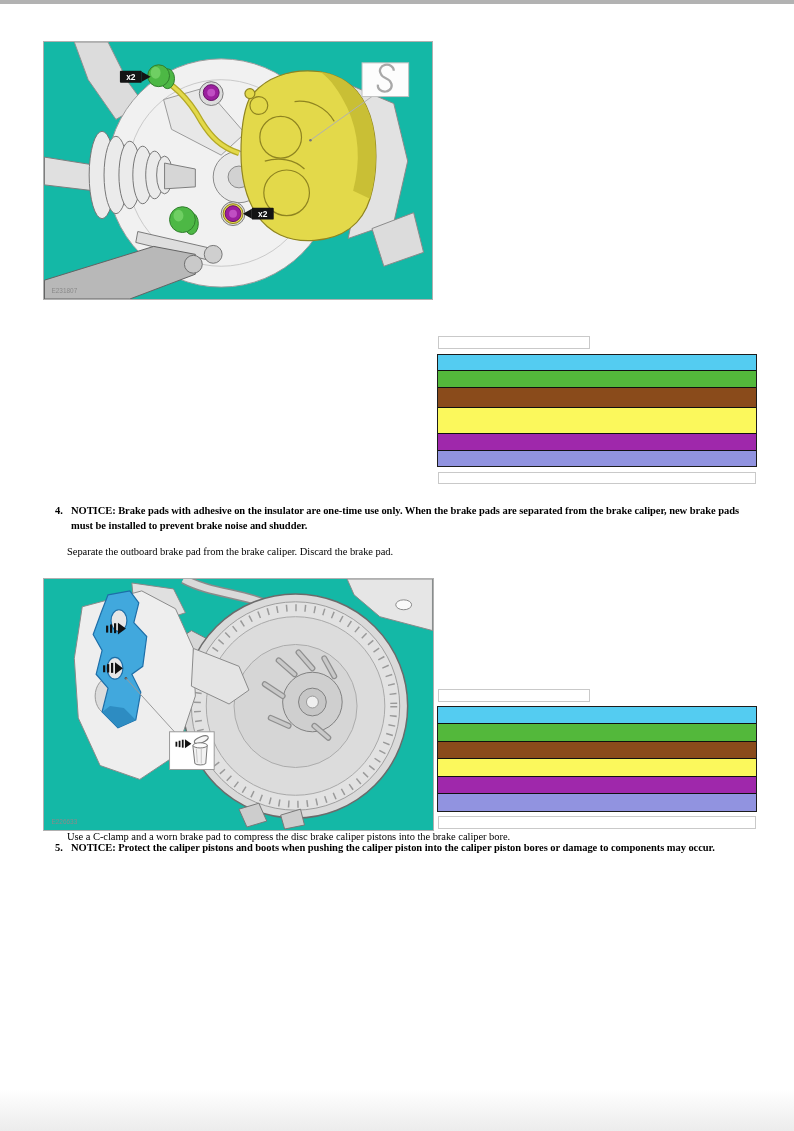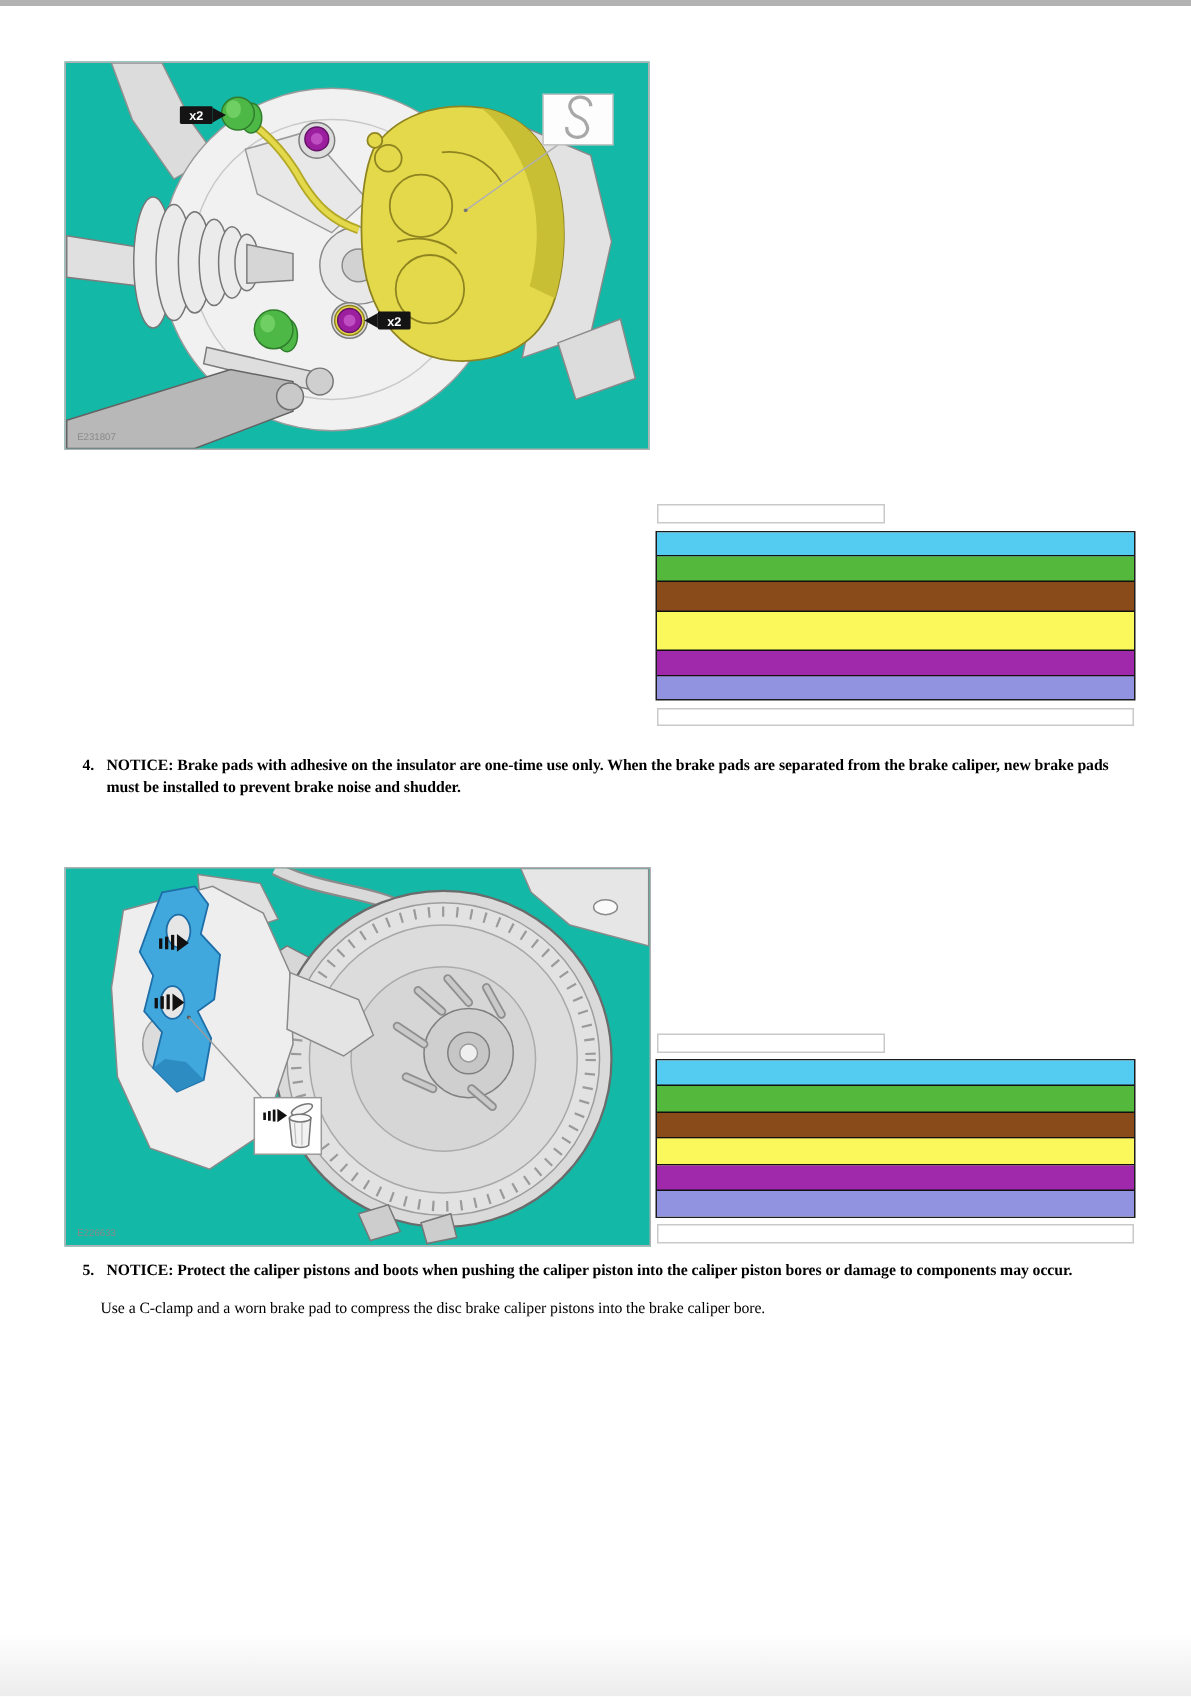--- a/index.html
+++ b/index.html
@@ -172,6 +172,7 @@
     <span class="step-num">4.</span>
     <span class="step-notice">NOTICE: Brake pads with adhesive on the insulator are one-time use only. When the brake pads are separated from the brake caliper, new brake pads must be installed to prevent brake noise and shudder.</span>
   </div>
+  <div class="step-body" id="body4">Separate the outboard brake pad from the brake caliper. Discard the brake pad.</div>
 
   <div class="figure" id="figure2">
     <svg viewBox="0 0 391 253">

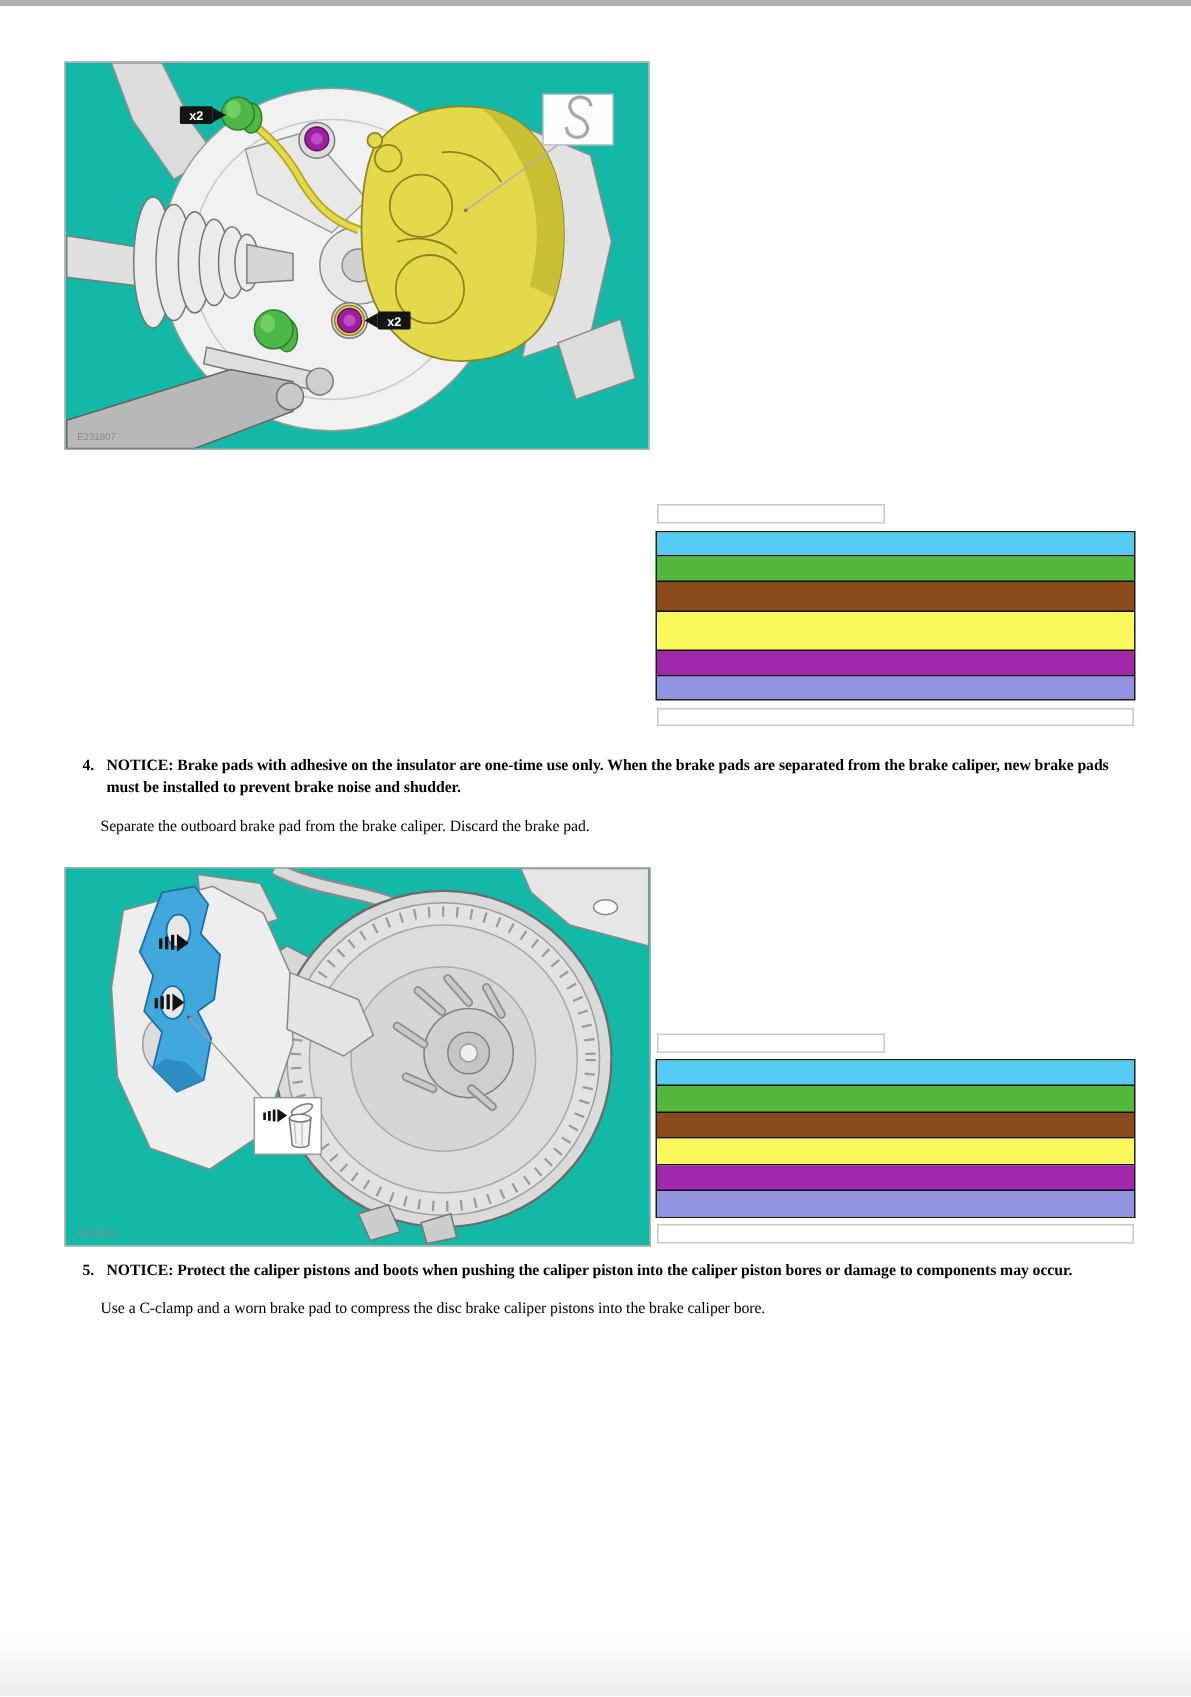--- a/index.html
+++ b/index.html
@@ -55,7 +55,7 @@
   #step4 { left:55px; top:504px; width:694px; }
   #body4 { left:67px; top:545px; width:682px; }
   #step5 { left:55px; top:841px; width:694px; }
-  #body5 { left:67px; top:866px; width:682px; }
+  #body5 { left:67px; top:830px; width:682px; }
 
   .fig-label {
     font-family:"Liberation Sans", sans-serif; font-size:6.5px; fill:#8a8a8a;

